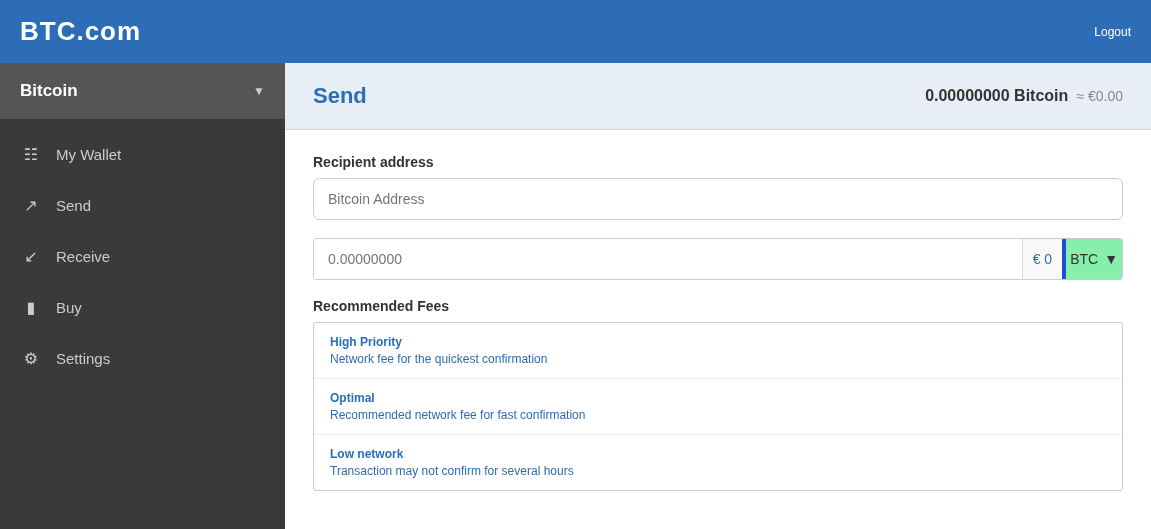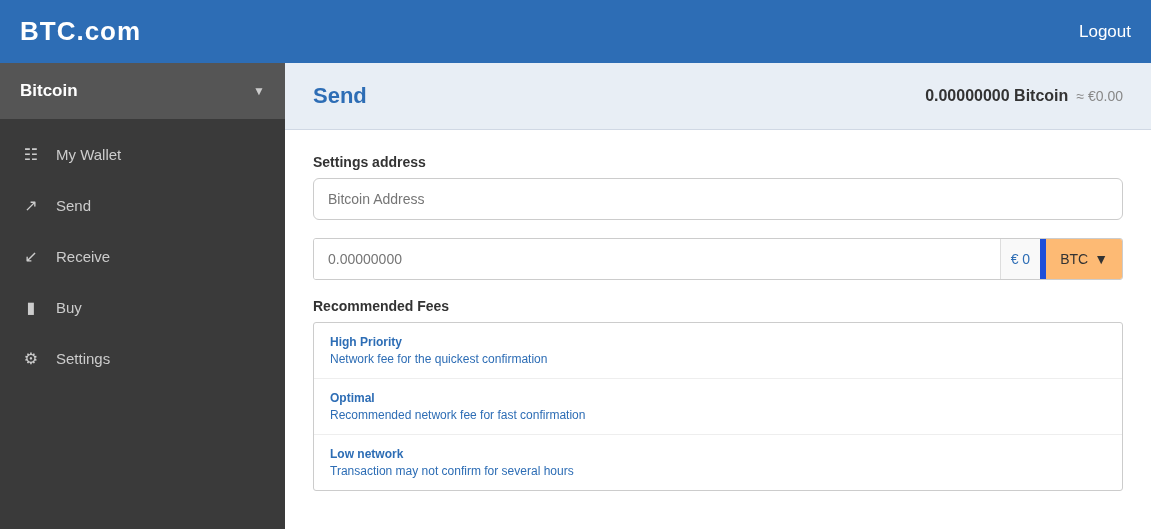--- a/index.html
+++ b/index.html
@@ -26,7 +26,7 @@
       color: white;
       background: none;
       border: none;
-      font-size: 17px;
+      font-size: 12px;
       cursor: pointer;
     }
 

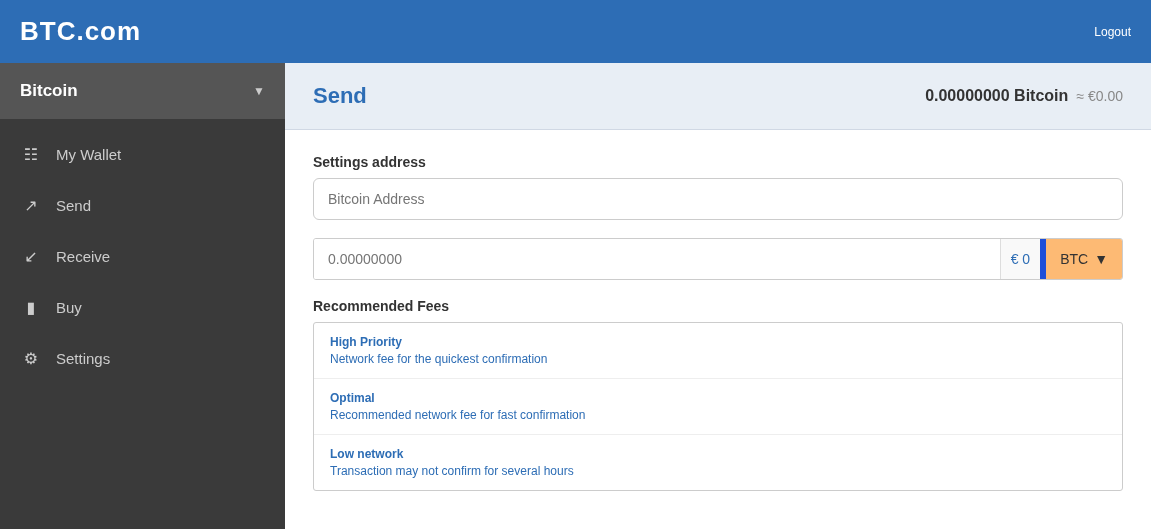--- a/index.html
+++ b/index.html
@@ -236,7 +236,7 @@
     </div>
 
     <div class="send-body">
-      <div class="field-label">Settings address</div>
+      <div class="field-label">Recipient address</div>
       <input class="text-input" type="text" placeholder="Bitcoin Address" style="">
 
       <div class="amount-row">

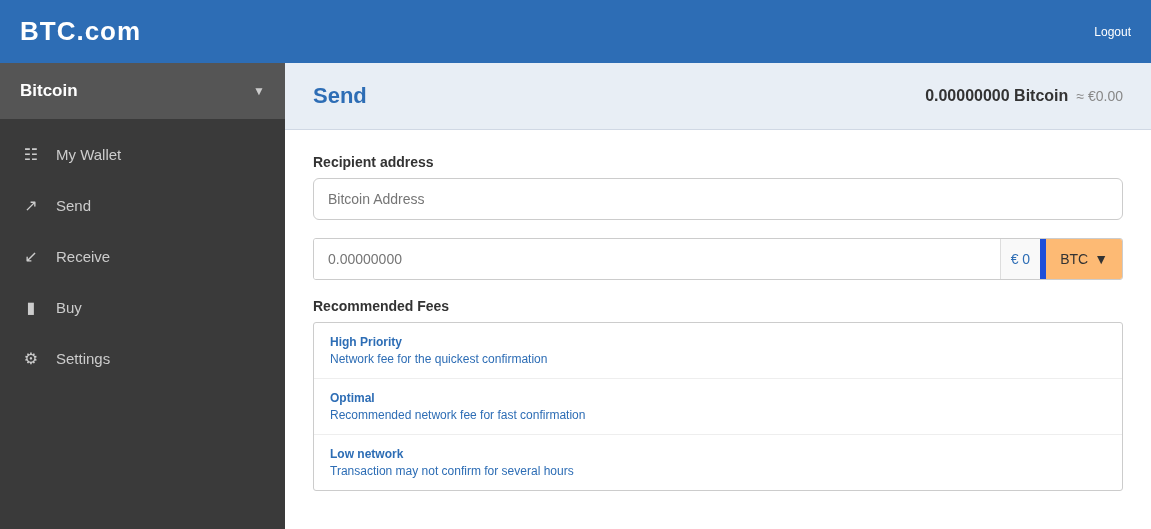--- a/index.html
+++ b/index.html
@@ -153,11 +153,11 @@
       background: #f9f9f9;
     }
     .amount-currency {
-      padding: 12px 14px;
+      padding: 12px 4px;
       font-size: 14px;
       color: #333;
-      border-left: 6px solid #1d4ed8;
-      background: #fdba74;
+      border-left: 4px solid #1d4ed8;
+      background: #86efac;
       cursor: pointer;
       display: flex;
       align-items: center;

